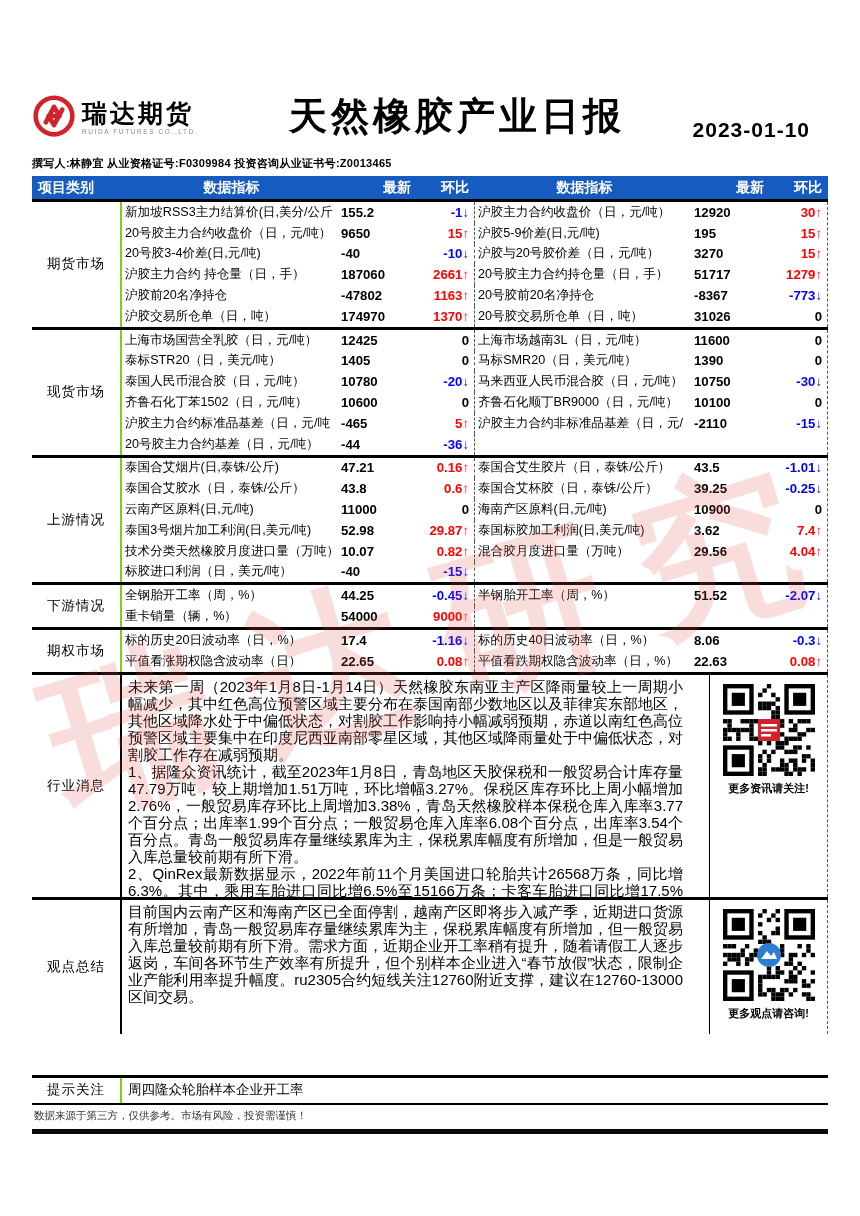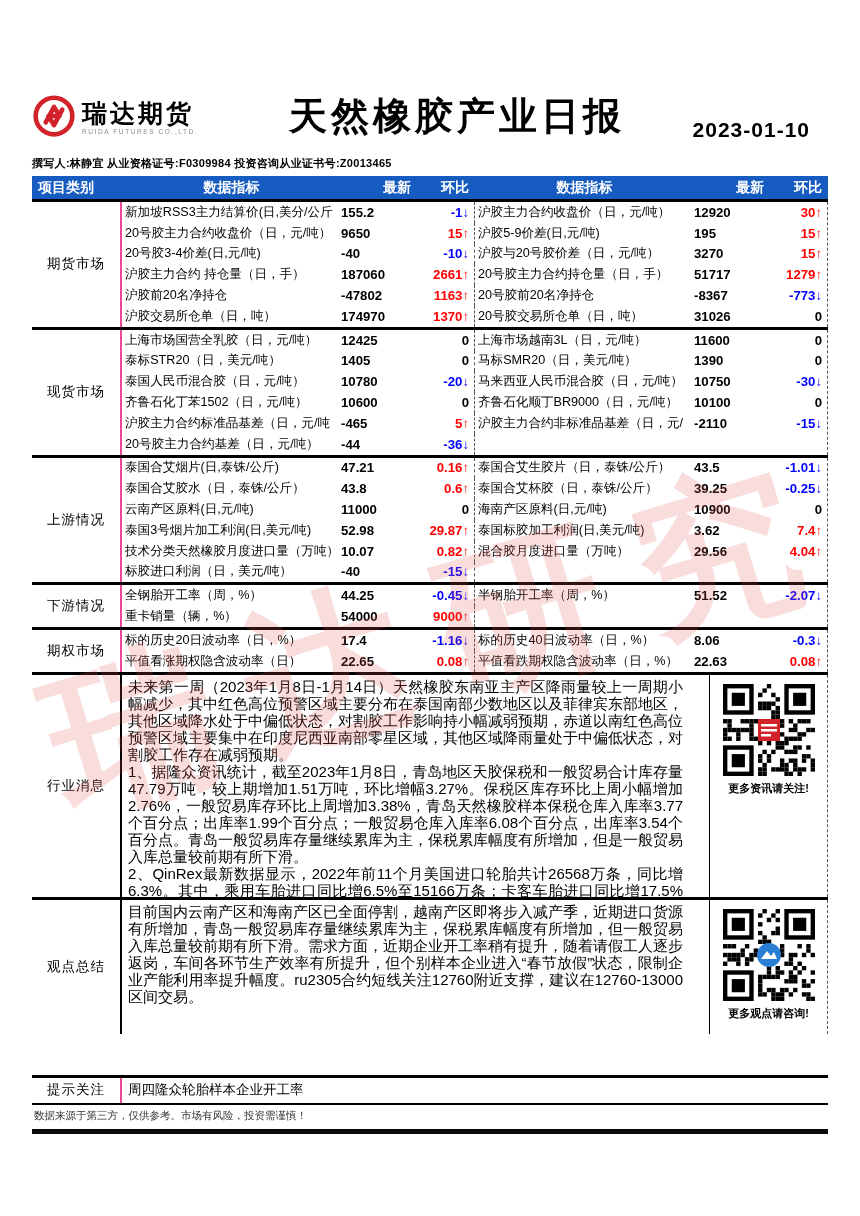--- a/index.html
+++ b/index.html
@@ -27,7 +27,7 @@
   .thead .h-latest{width:70px;text-align:right;}
   .thead .h-chg{width:58px;text-align:right;padding-right:6px;}
   .section{display:flex;border-top:3px solid #000;}
-  .cat{width:88px;border-right:2px solid #ec4899;display:flex;align-items:center;justify-content:center;font-size:13.5px;letter-spacing:1px;}
+  .cat{width:88px;border-right:2px solid #84cc16;display:flex;align-items:center;justify-content:center;font-size:13.5px;letter-spacing:1px;}
   .rows{flex:1;display:flex;flex-direction:column;border-right:1px dashed #555;}
   .row{display:flex;height:20.8px;align-items:center;}
   .half{flex:1;display:flex;min-width:0;align-items:center;}

